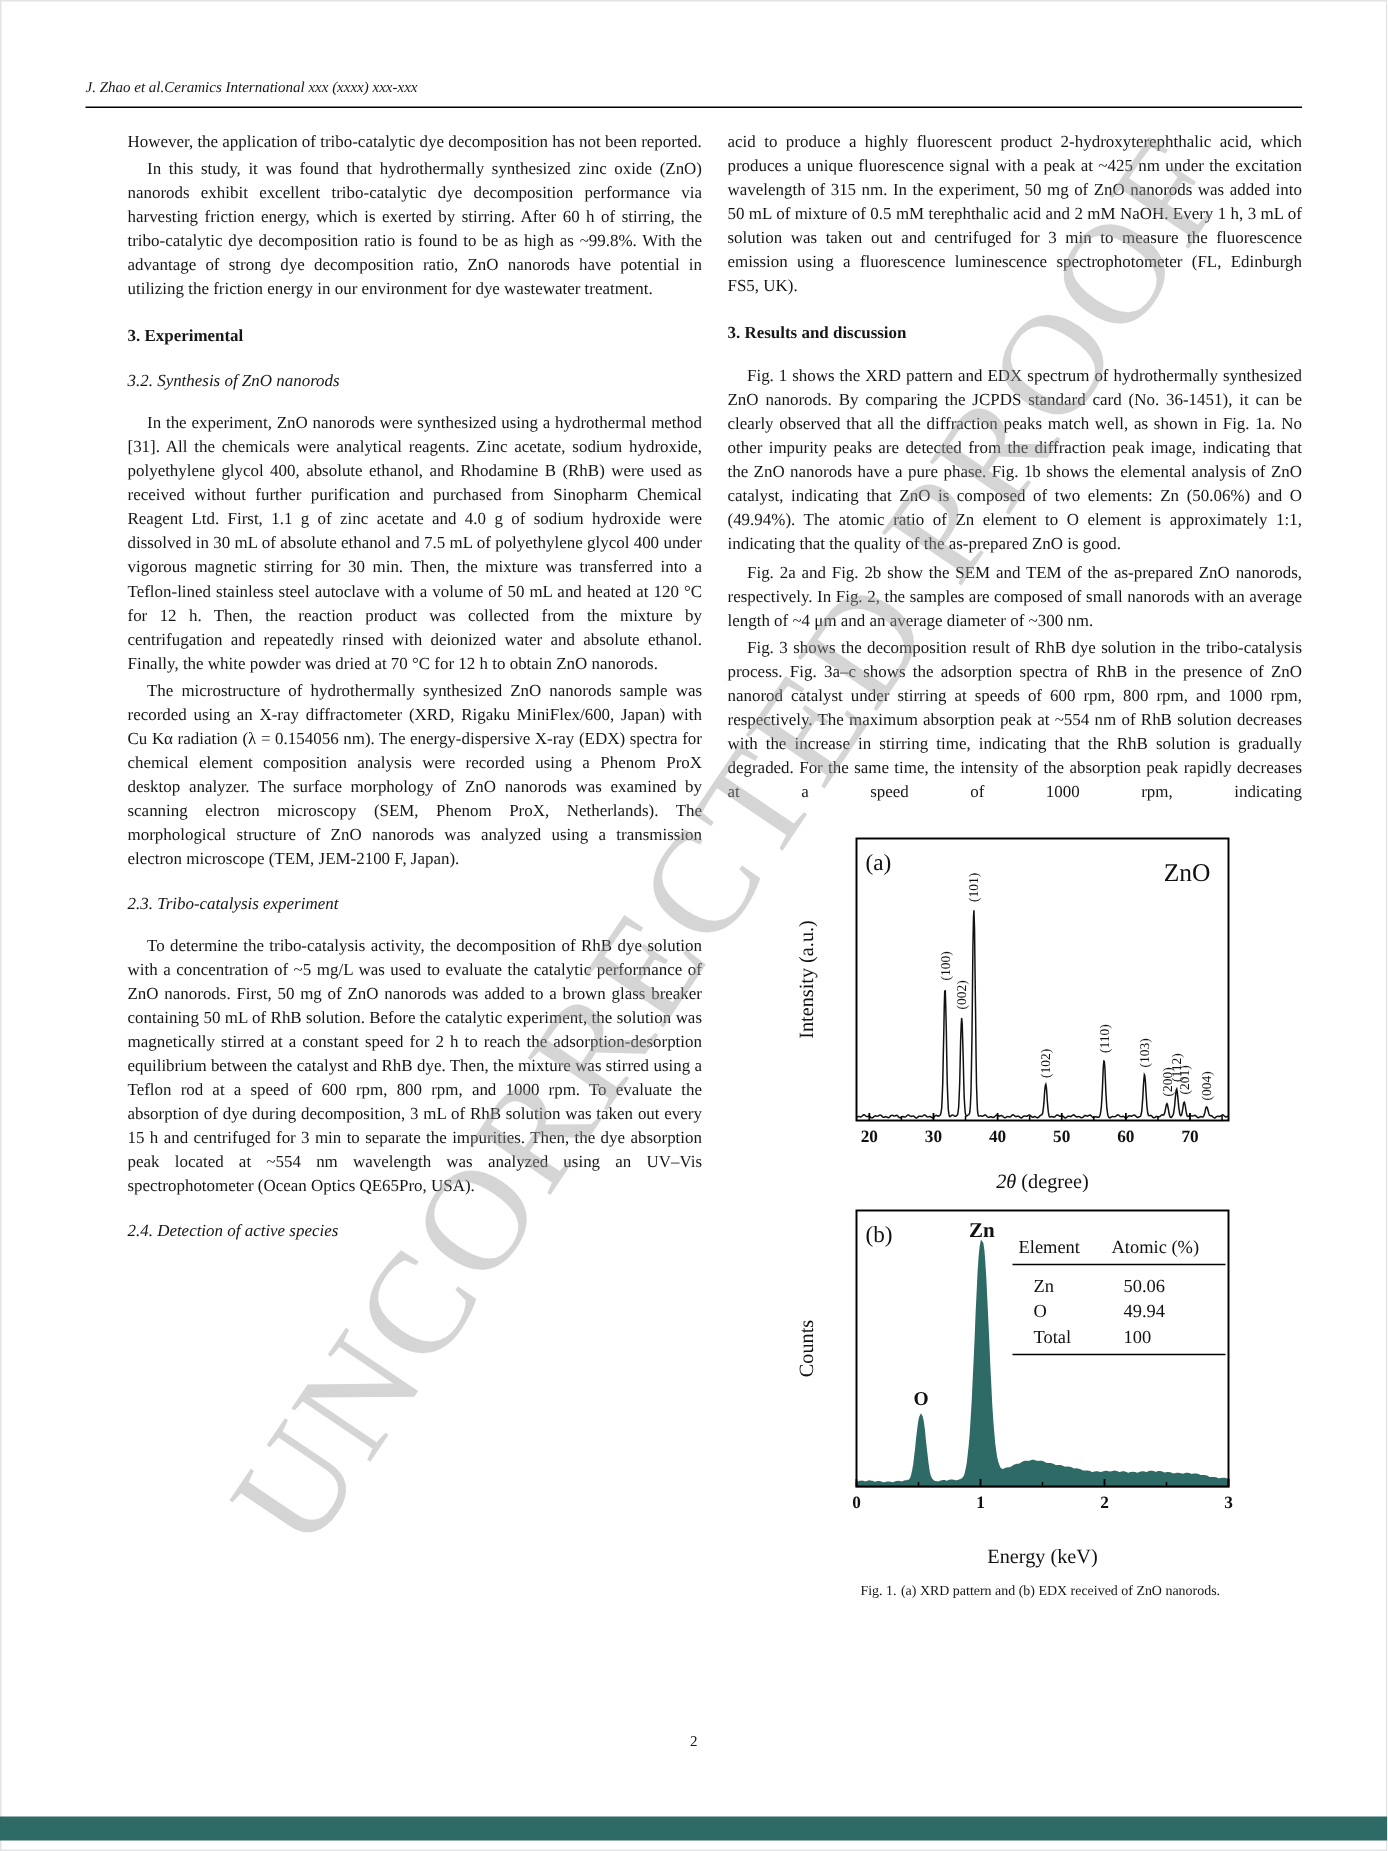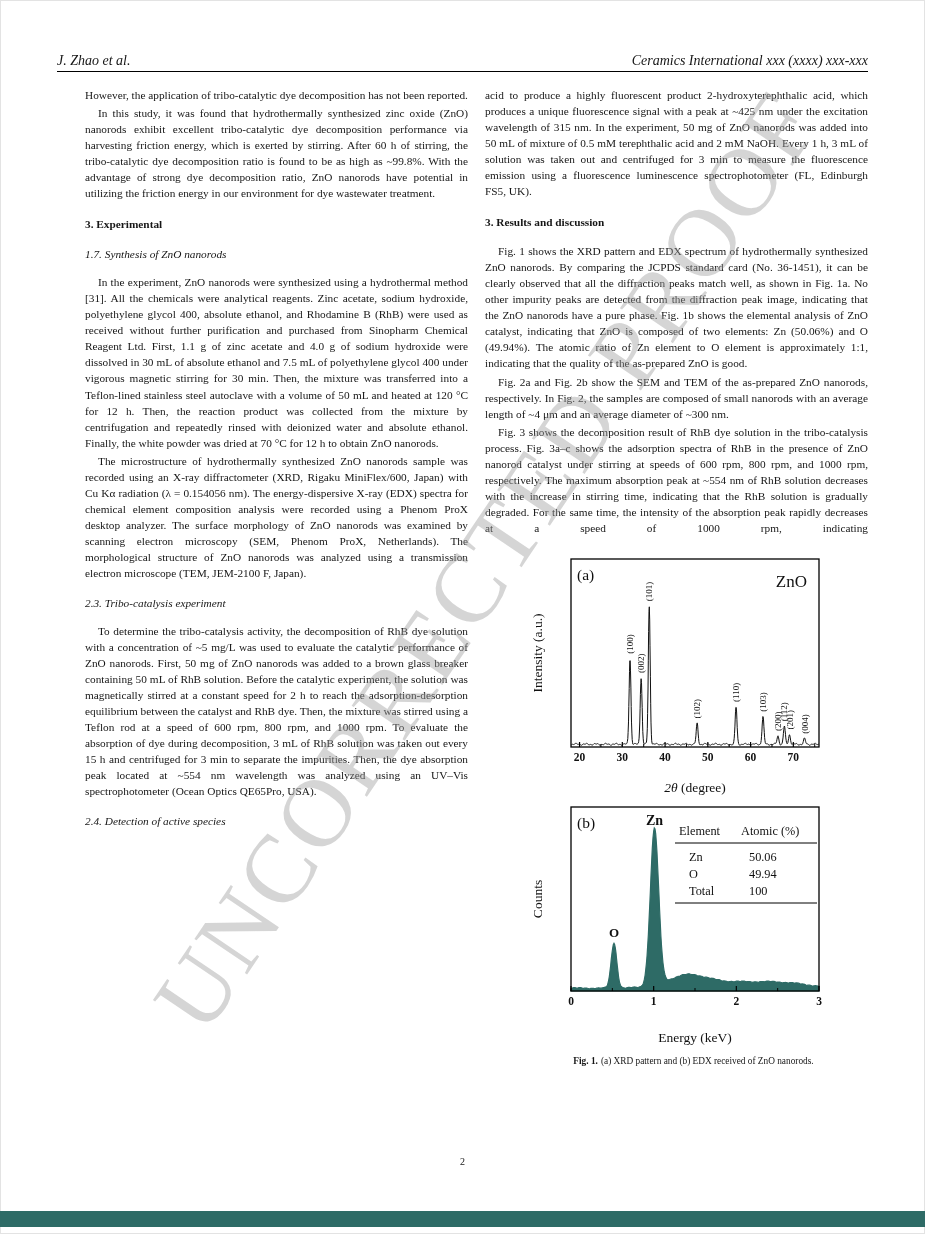--- a/index.html
+++ b/index.html
@@ -5,8 +5,8 @@
   html,body{margin:0;padding:0;background:#ffffff;}
   .page{position:relative;width:925px;height:1234px;background:#ffffff;overflow:hidden;
         font-family:"Liberation Serif",serif;color:#161616;box-shadow:inset 0 0 0 1px #e3e3e3;}
-  .header{position:absolute;top:53px;left:57px;right:57px;display:flex;justify-content:space-between;
-          font-size:14px;font-style:italic;}
+  .header{position:absolute;top:53px;left:57px;right:57px;display:flex;justify-content:flex-start;
+          font-size:10px;font-style:italic;}
   .header-rule{position:absolute;top:71px;left:57px;right:57px;border-top:1.6px solid #000;}
   .columns{position:absolute;top:87px;left:57px;right:57px;display:flex;gap:17px;margin-left:28px;}
   .col{width:397px;font-size:11.3px;line-height:1.42;text-align:justify;}

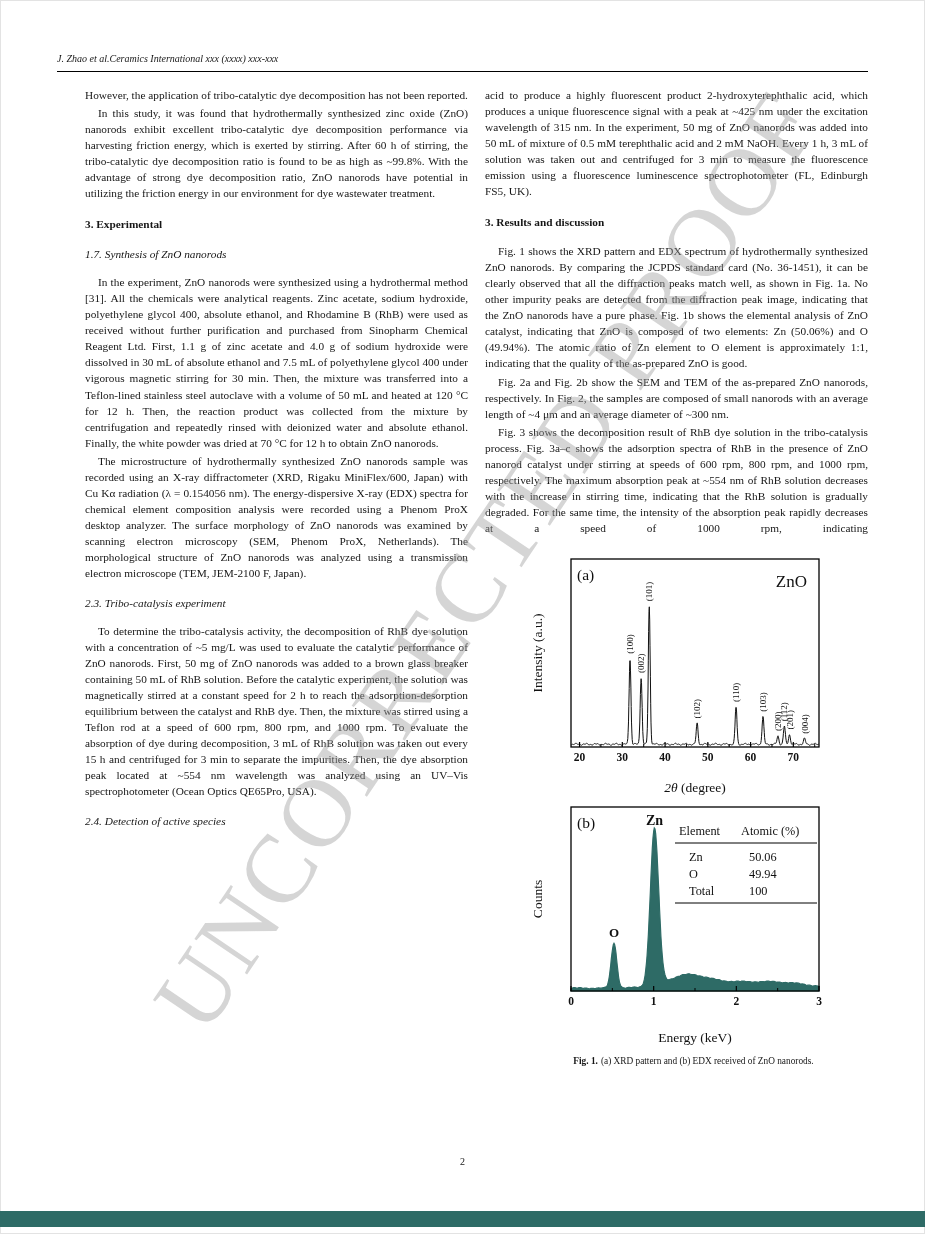--- a/index.html
+++ b/index.html
@@ -43,7 +43,7 @@
       <p class="noindent">However, the application of tribo-catalytic dye decomposition has not been reported.</p>
       <p>In this study, it was found that hydrothermally synthesized zinc oxide (ZnO) nanorods exhibit excellent tribo-catalytic dye decomposition performance via harvesting friction energy, which is exerted by stirring. After 60 h of stirring, the tribo-catalytic dye decomposition ratio is found to be as high as ~99.8%. With the advantage of strong dye decomposition ratio, ZnO nanorods have potential in utilizing the friction energy in our environment for dye wastewater treatment.</p>
       <div class="sec-heading">3. Experimental</div>
-      <div class="subsec-heading">1.7. Synthesis of ZnO nanorods</div>
+      <div class="subsec-heading">3.2. Synthesis of ZnO nanorods</div>
       <p>In the experiment, ZnO nanorods were synthesized using a hydrothermal method [31]. All the chemicals were analytical reagents. Zinc acetate, sodium hydroxide, polyethylene glycol 400, absolute ethanol, and Rhodamine B (RhB) were used as received without further purification and purchased from Sinopharm Chemical Reagent Ltd. First, 1.1 g of zinc acetate and 4.0 g of sodium hydroxide were dissolved in 30 mL of absolute ethanol and 7.5 mL of polyethylene glycol 400 under vigorous magnetic stirring for 30 min. Then, the mixture was transferred into a Teflon-lined stainless steel autoclave with a volume of 50 mL and heated at 120 °C for 12 h. Then, the reaction product was collected from the mixture by centrifugation and repeatedly rinsed with deionized water and absolute ethanol. Finally, the white powder was dried at 70 °C for 12 h to obtain ZnO nanorods.</p>
       <p>The microstructure of hydrothermally synthesized ZnO nanorods sample was recorded using an X-ray diffractometer (XRD, Rigaku MiniFlex/600, Japan) with Cu Kα radiation (λ = 0.154056 nm). The energy-dispersive X-ray (EDX) spectra for chemical element composition analysis were recorded using a Phenom ProX desktop analyzer. The surface morphology of ZnO nanorods was examined by scanning electron microscopy (SEM, Phenom ProX, Netherlands). The morphological structure of ZnO nanorods was analyzed using a transmission electron microscope (TEM, JEM-2100 F, Japan).</p>
       <div class="subsec-heading">2.3. Tribo-catalysis experiment</div>

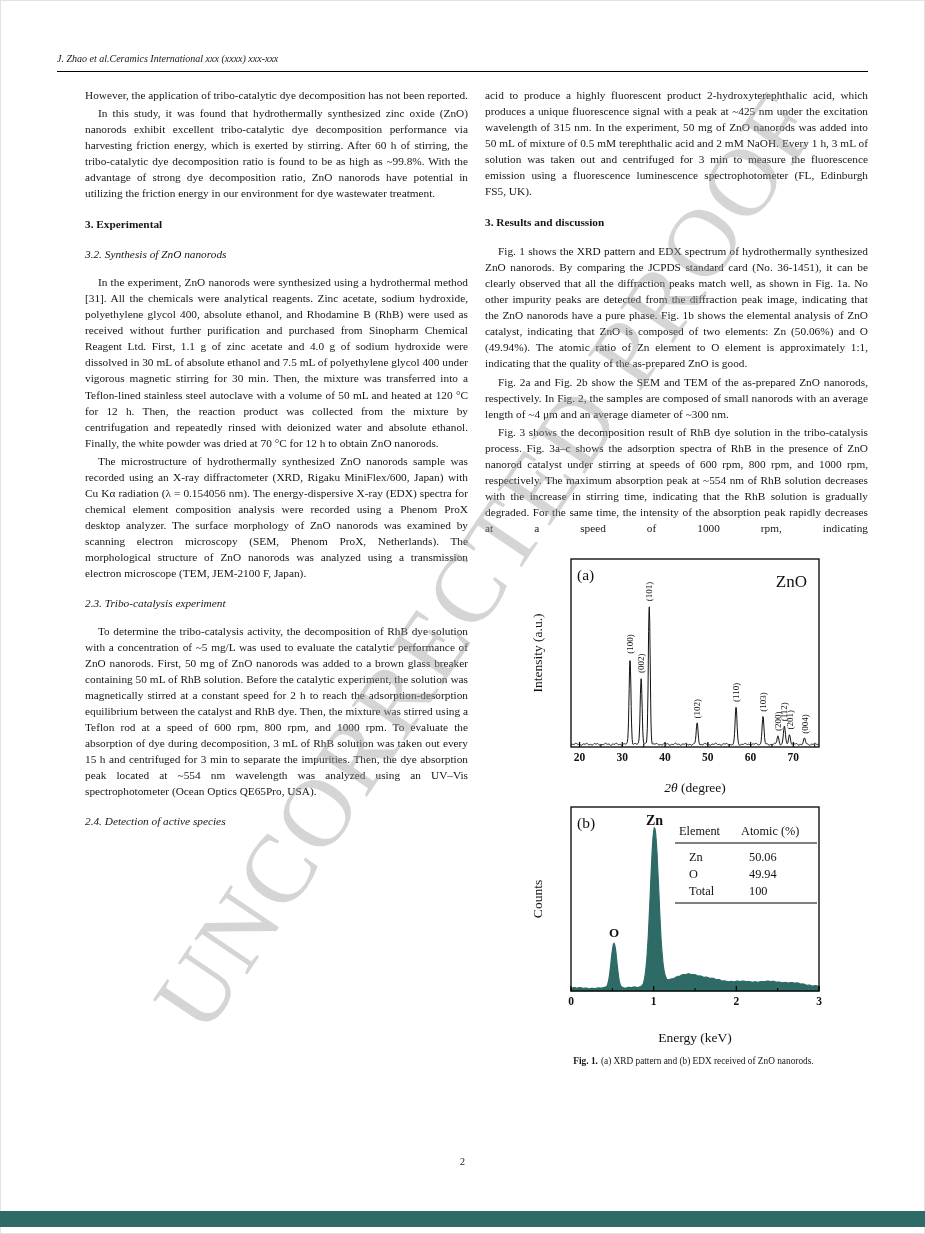--- a/index.html
+++ b/index.html
@@ -19,7 +19,7 @@
   .panel{width:300px;height:248px;}
   .panel + .panel{margin-top:2px;}
   .caption{margin-top:8px;font-size:9.3px;text-align:center;line-height:1.35;text-indent:0;}
-  .cap-label{font-weight:bold;margin-right:3px;padding-left:34px;}
+  .cap-label{font-weight:normal;margin-right:3px;padding-left:34px;}
   .page-number{position:absolute;top:1156px;left:0;right:0;text-align:center;font-size:10px;}
   .watermark{position:absolute;left:-45px;top:545px;width:1010px;text-align:center;
              transform:rotate(-56deg);font-size:97px;letter-spacing:3px;opacity:.42;

